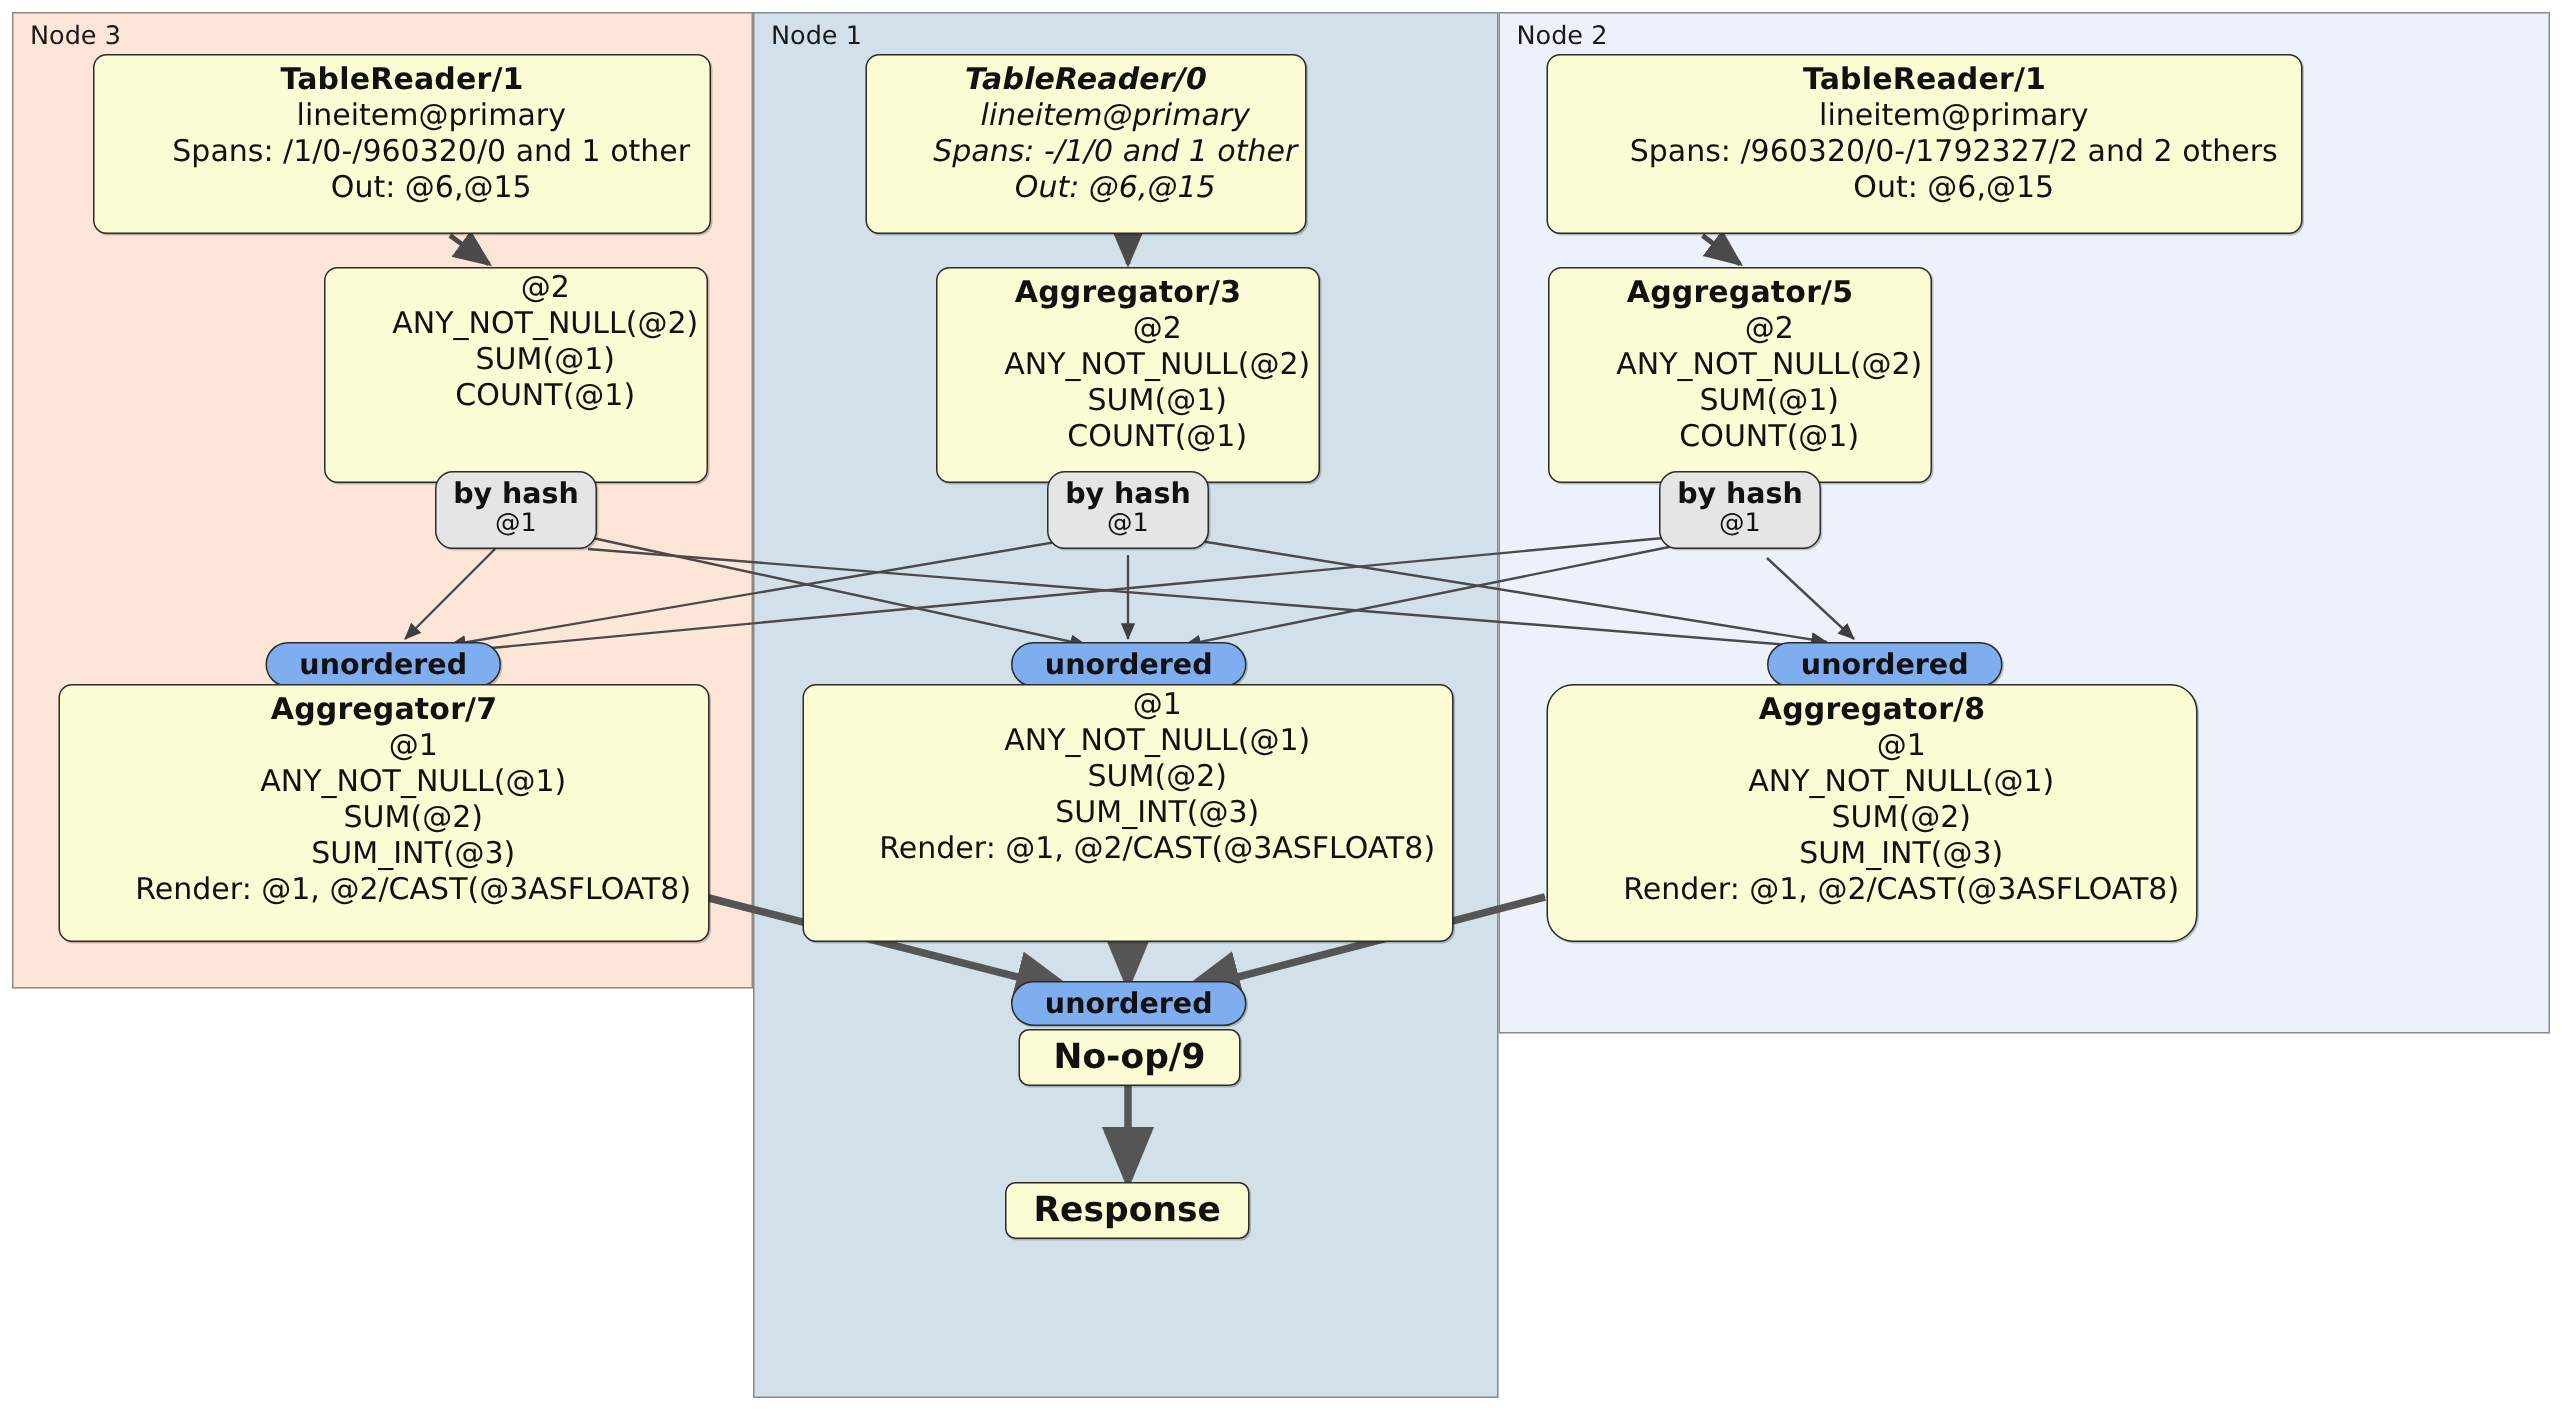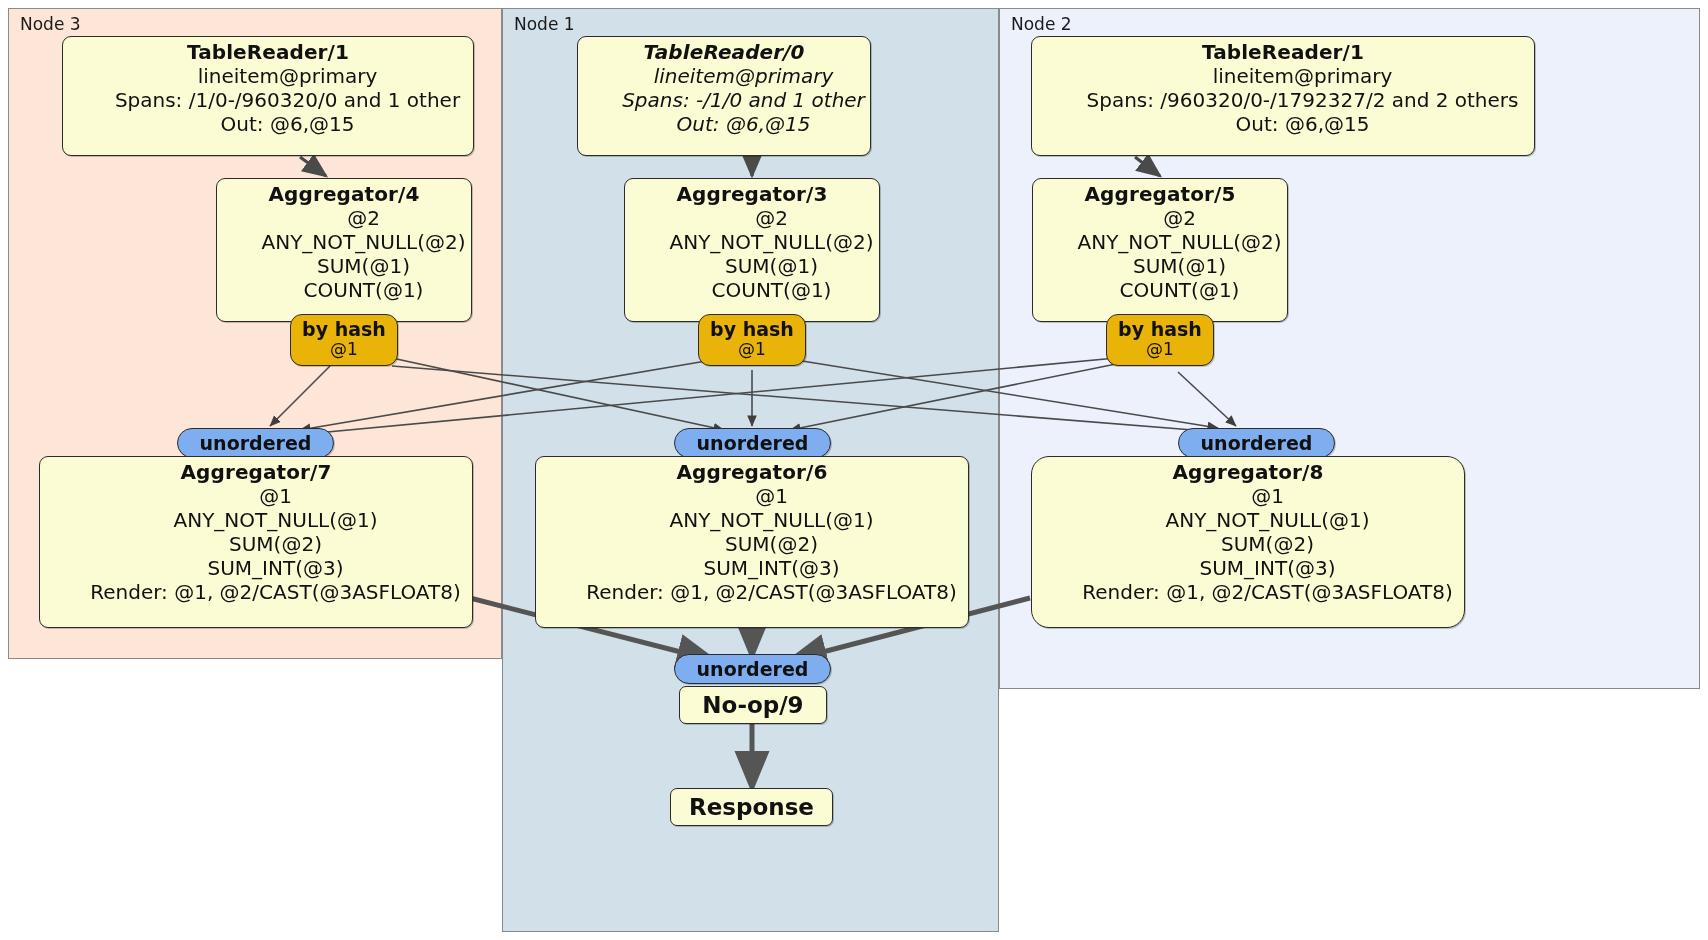--- a/index.html
+++ b/index.html
@@ -115,7 +115,6 @@
   </div>
 
   <div class="proc" style="left:216px;top:178px;width:256px;height:144px;">
-    <div class="ttl">Aggregator/4</div>
     <div class="ln">@2</div>
     <div class="ln">ANY_NOT_NULL(@2)</div>
     <div class="ln">SUM(@1)</div>

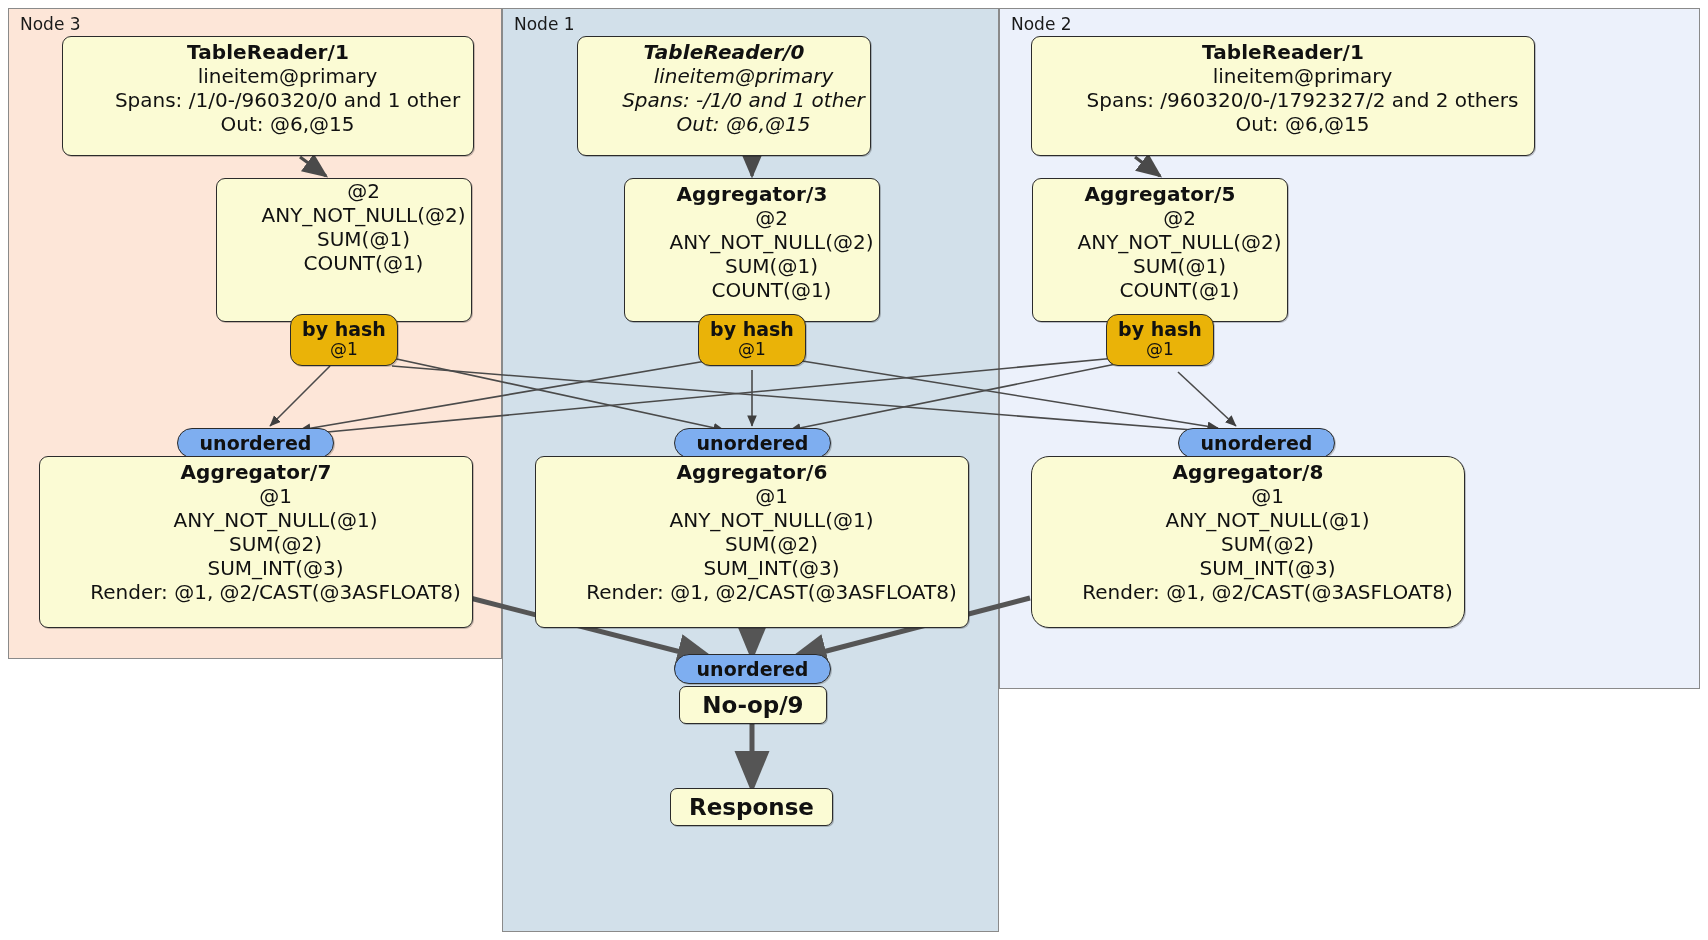--- a/index.html
+++ b/index.html
@@ -28,7 +28,7 @@
   .badge{position:absolute;box-sizing:border-box;text-align:center;
          border:1.4px solid #2b2b2b;border-radius:13px;color:#111;line-height:1.12;
          box-shadow:1px 1px 0 rgba(0,0,0,.2);}
-  .badge.hash{background:#eab308;border-radius:12px;}
+  .badge.hash{background:#e5e5e5;border-radius:12px;}
   .badge.unord{background:#7eaef0;border-radius:15px;}
   .badge .b1{font-weight:bold;font-size:19px;}
   .badge .b2{font-size:17px;}

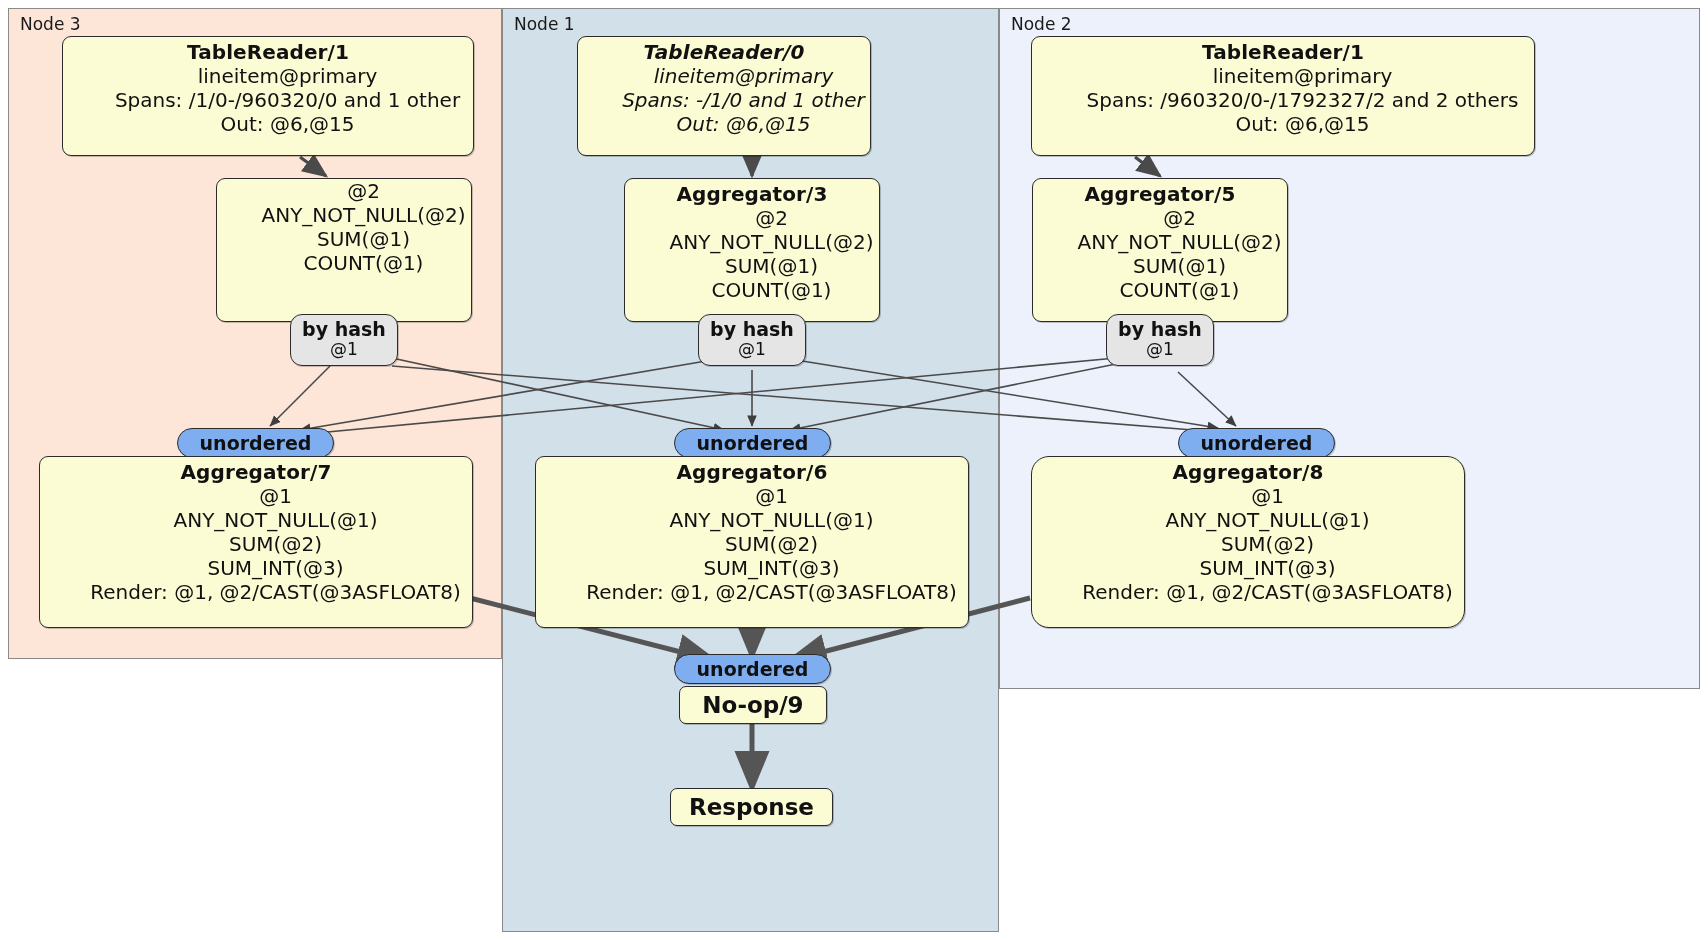--- a/index.html
+++ b/index.html
@@ -170,7 +170,6 @@
   </div>
 
   <div class="proc" style="left:535px;top:456px;width:434px;height:172px;">
-    <div class="ttl">Aggregator/6</div>
     <div class="ln">@1</div>
     <div class="ln">ANY_NOT_NULL(@1)</div>
     <div class="ln">SUM(@2)</div>

